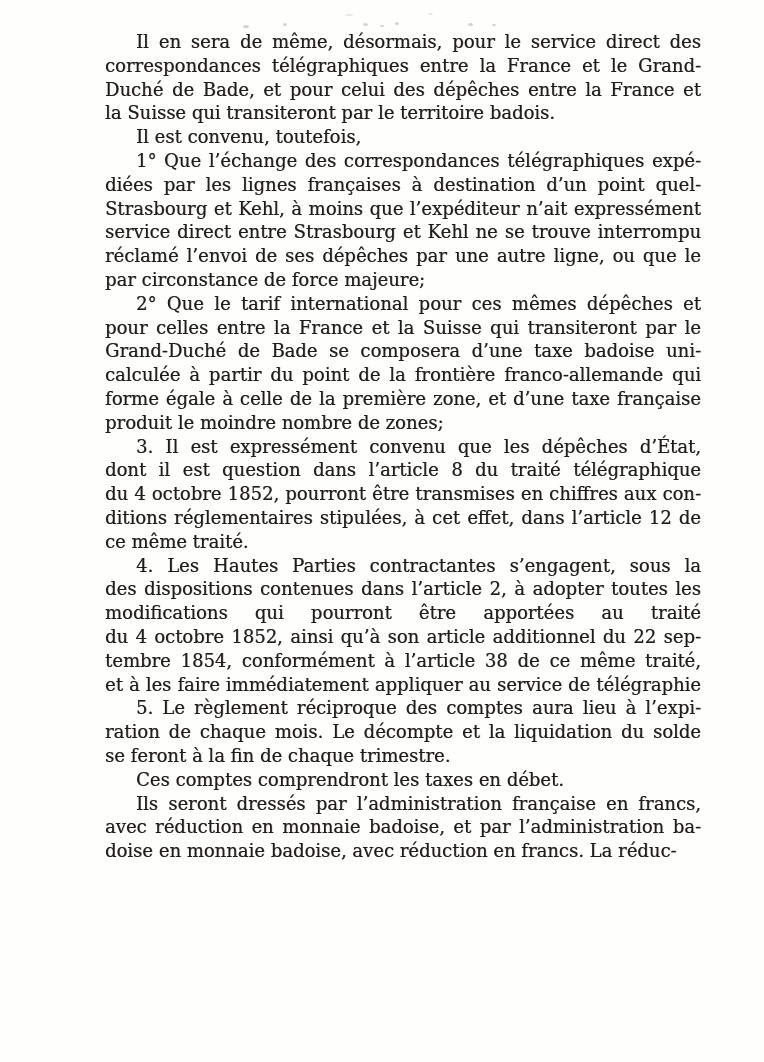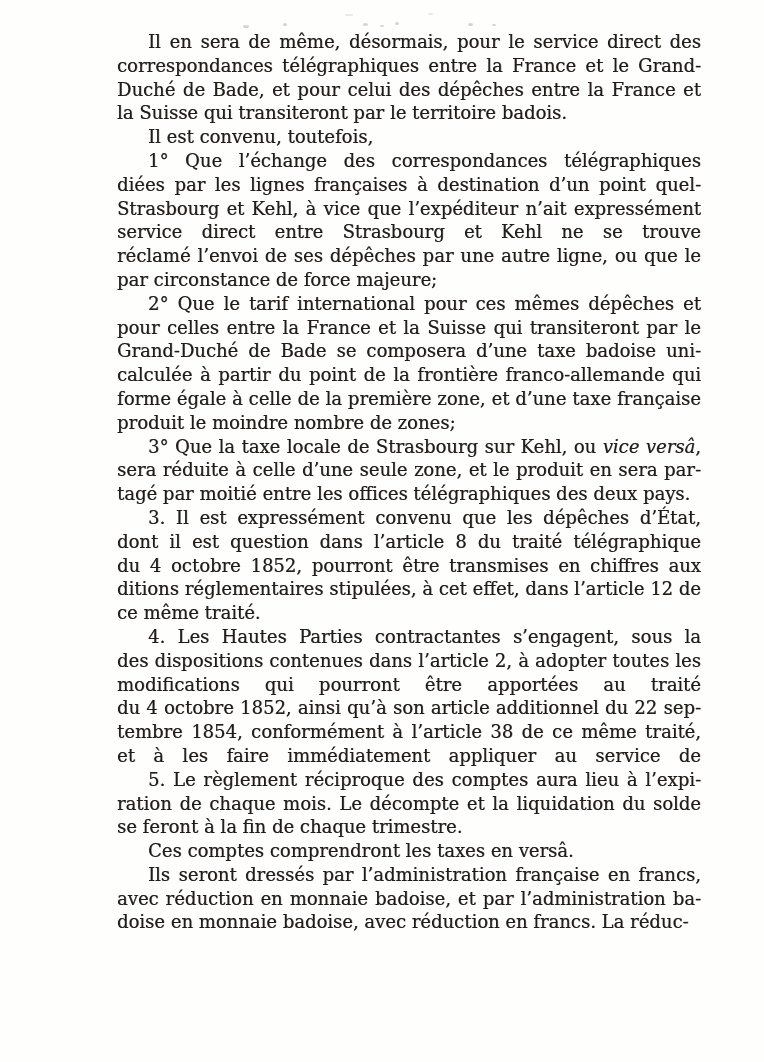--- a/index.html
+++ b/index.html
@@ -39,7 +39,6 @@
     white-space: normal;
     overflow: hidden;
     height: 23.8px;
-    margin-left: 12px;
   }
   .line.first {
     text-indent: 31px;

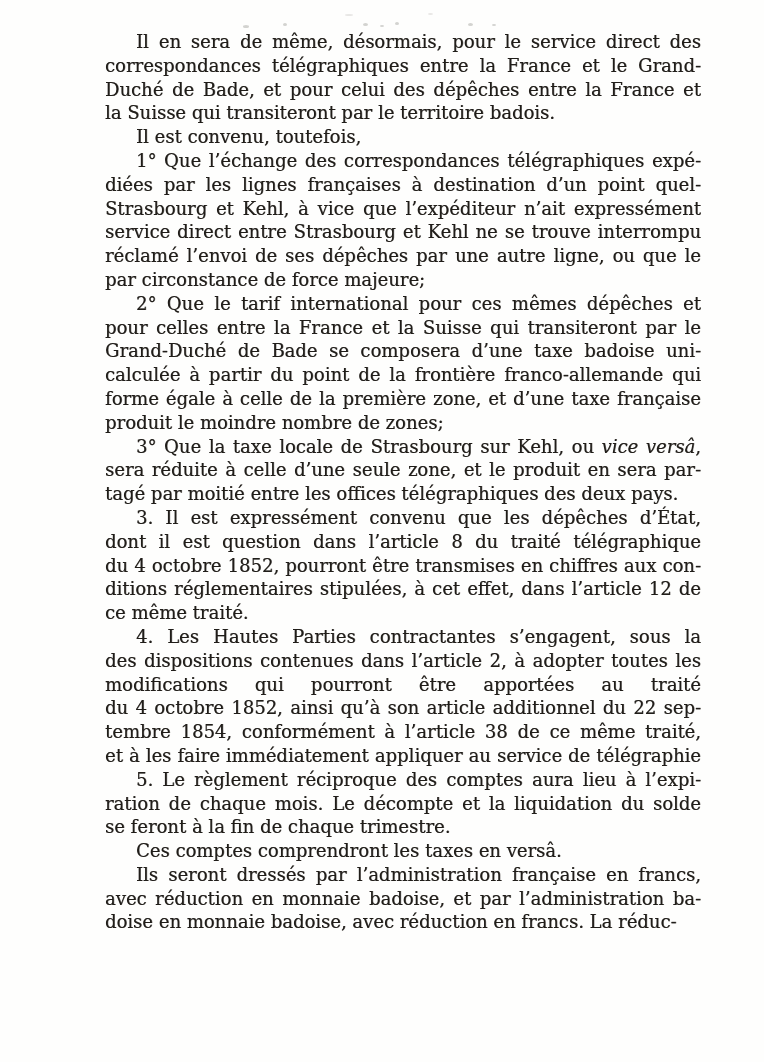--- a/index.html
+++ b/index.html
@@ -93,7 +93,7 @@
       <div class="paragraph">
         <div class="line first">1° Que l’échange des correspondances télégraphiques expé-</div>
         <div class="line">diées par les lignes françaises à destination d’un point quel-</div>
-        <div class="line">Strasbourg et Kehl, à vice que l’expéditeur n’ait expressément</div>
+        <div class="line">Strasbourg et Kehl, à moins que l’expéditeur n’ait expressément</div>
         <div class="line">service direct entre Strasbourg et Kehl ne se trouve interrompu</div>
         <div class="line">réclamé l’envoi de ses dépêches par une autre ligne, ou que le</div>
         <div class="line final">par circonstance de force majeure;</div>

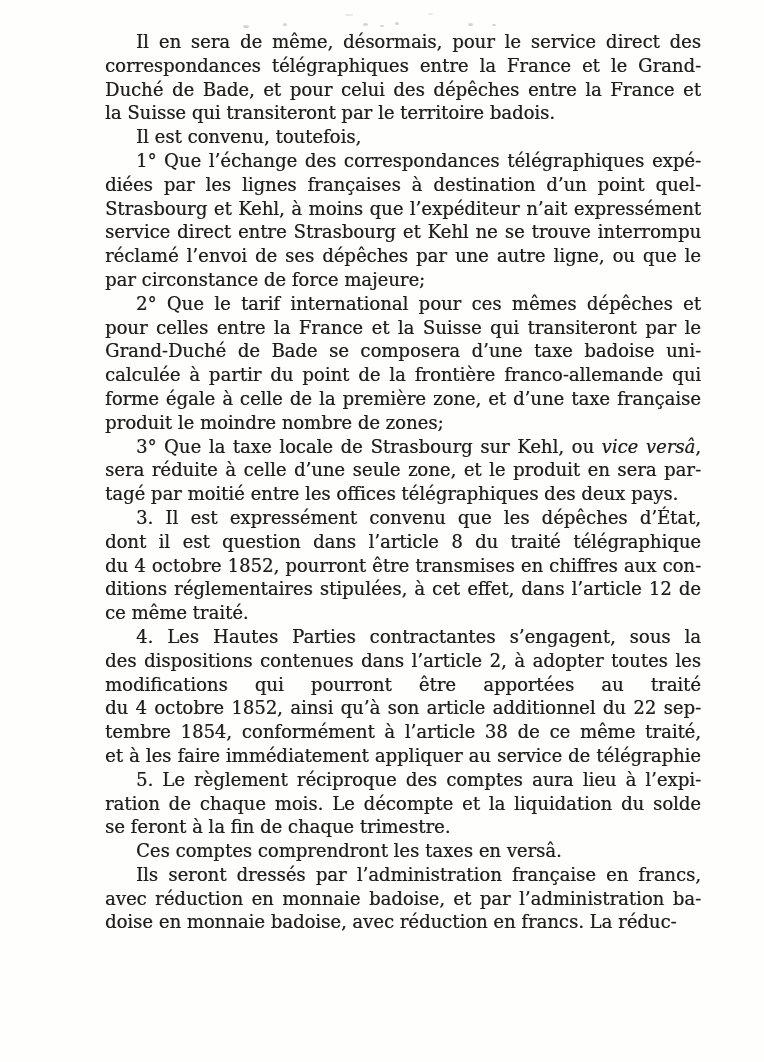--- a/index.html
+++ b/index.html
@@ -107,11 +107,6 @@
         <div class="line final">produit le moindre nombre de zones;</div>
       </div>
       <div class="paragraph">
-        <div class="line first">3° Que la taxe locale de Strasbourg sur Kehl, ou <i>vice versâ</i>,</div>
-        <div class="line">sera réduite à celle d’une seule zone, et le produit en sera par-</div>
-        <div class="line final">tagé par moitié entre les offices télégraphiques des deux pays.</div>
-      </div>
-      <div class="paragraph">
         <div class="line first">3. Il est expressément convenu que les dépêches d’État,</div>
         <div class="line">dont il est question dans l’article 8 du traité télégraphique</div>
         <div class="line">du 4 octobre 1852, pourront être transmises en chiffres aux con-</div>

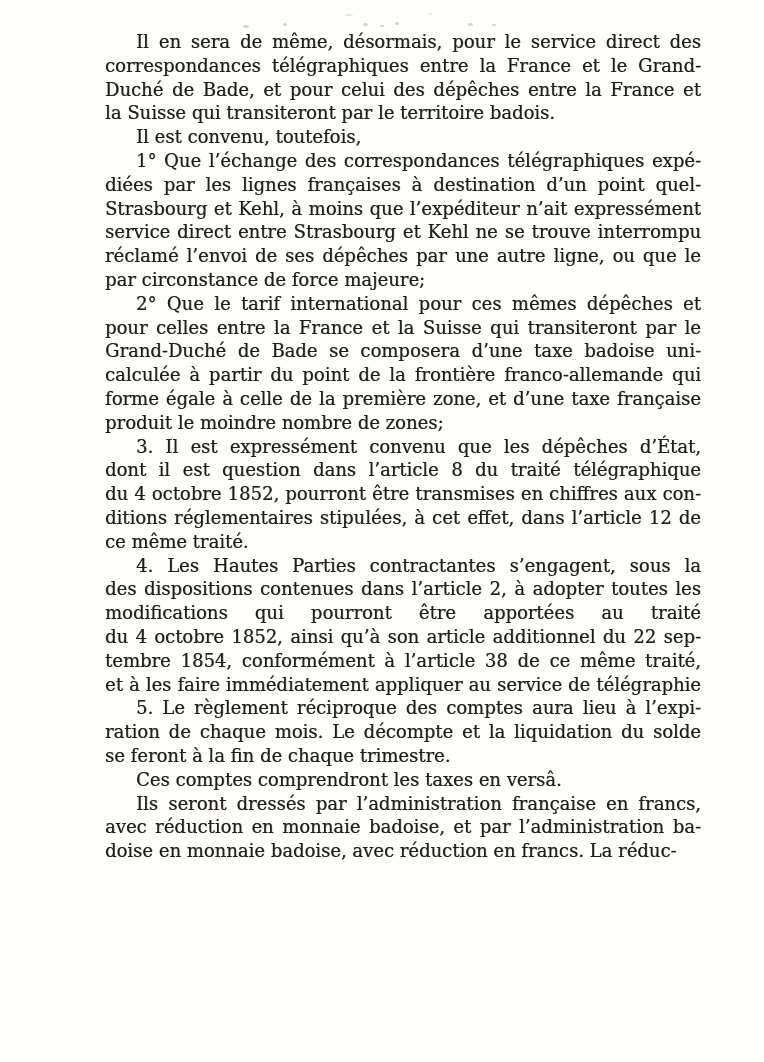--- a/index.html
+++ b/index.html
@@ -127,7 +127,7 @@
         <div class="line final">se feront à la fin de chaque trimestre.</div>
       </div>
       <div class="paragraph">
-        <div class="line first final">Ces comptes comprendront les taxes en versâ.</div>
+        <div class="line first final">Ces comptes comprendront les taxes en débet.</div>
       </div>
       <div class="paragraph">
         <div class="line first">Ils seront dressés par l’administration française en francs,</div>

